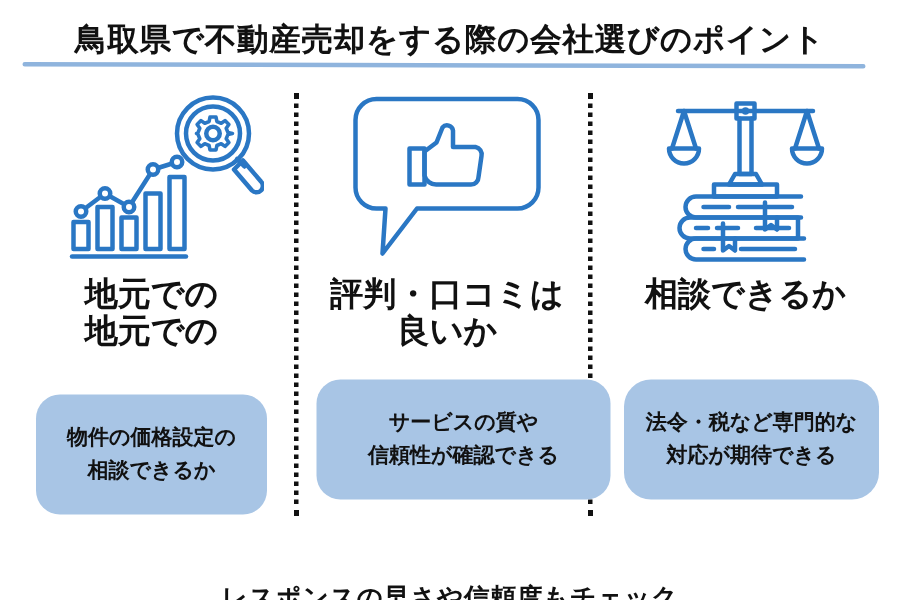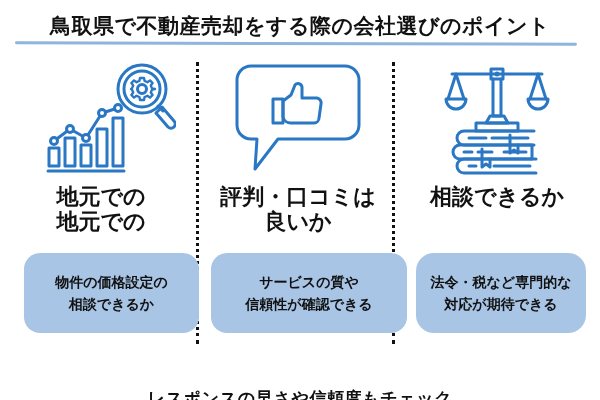--- a/index.html
+++ b/index.html
@@ -66,7 +66,7 @@
     <div>地元での</div>
     <div>地元での</div>
   </div>
-  <div class="box" style="left:18px; width:175px;">
+  <div class="box" style="left:18px; width:154px;margin-top:10px;">
     <div>
       <div>物件の価格設定の</div>
       <div>相談できるか</div>

